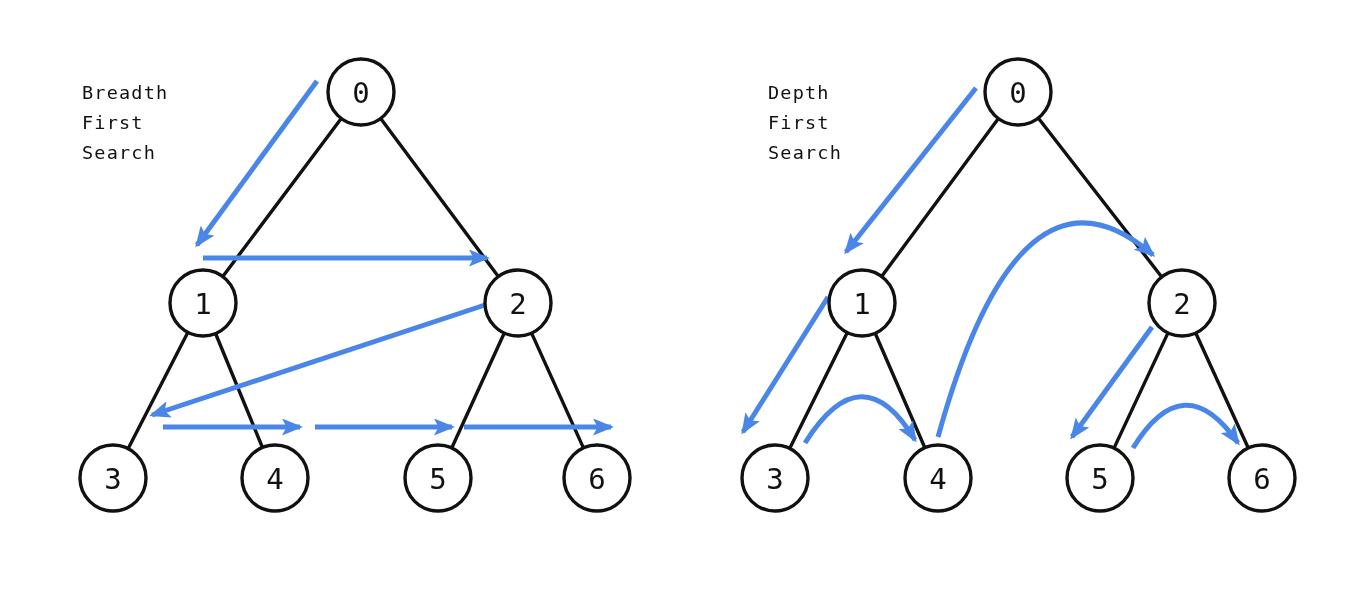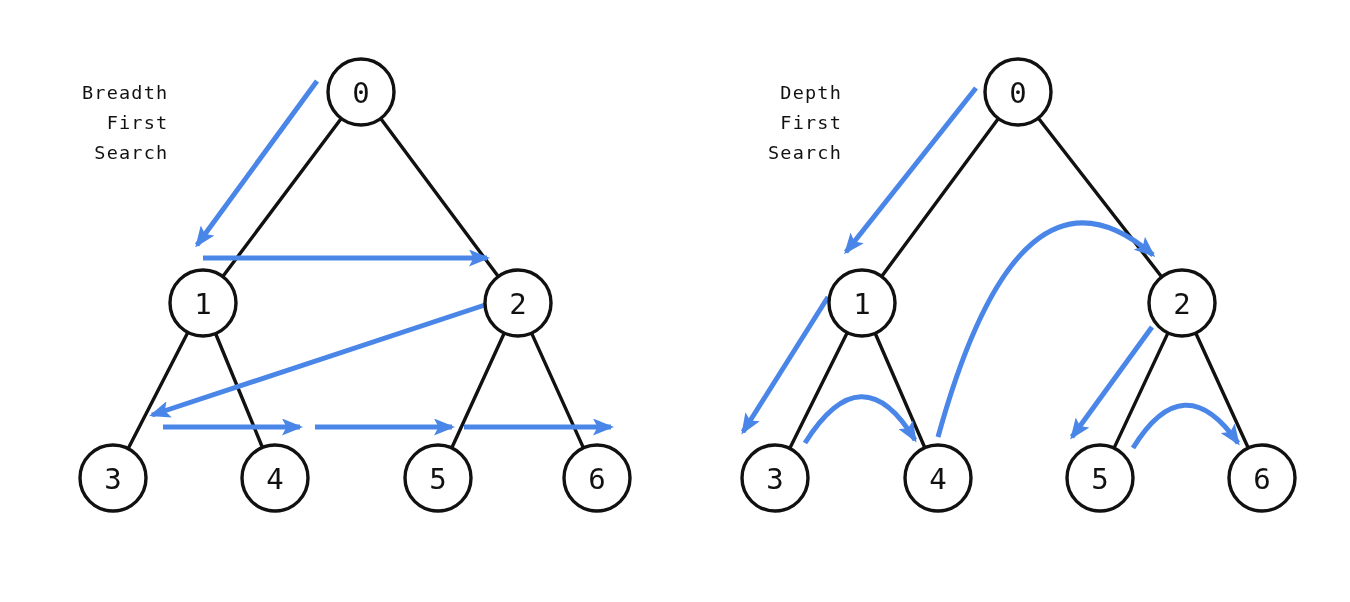--- a/index.html
+++ b/index.html
@@ -52,7 +52,6 @@
     font-size: 18.5px;
     fill: #111111;
     letter-spacing: 1.2px;
-    text-align: right;
   }
 </style>
 </head>

